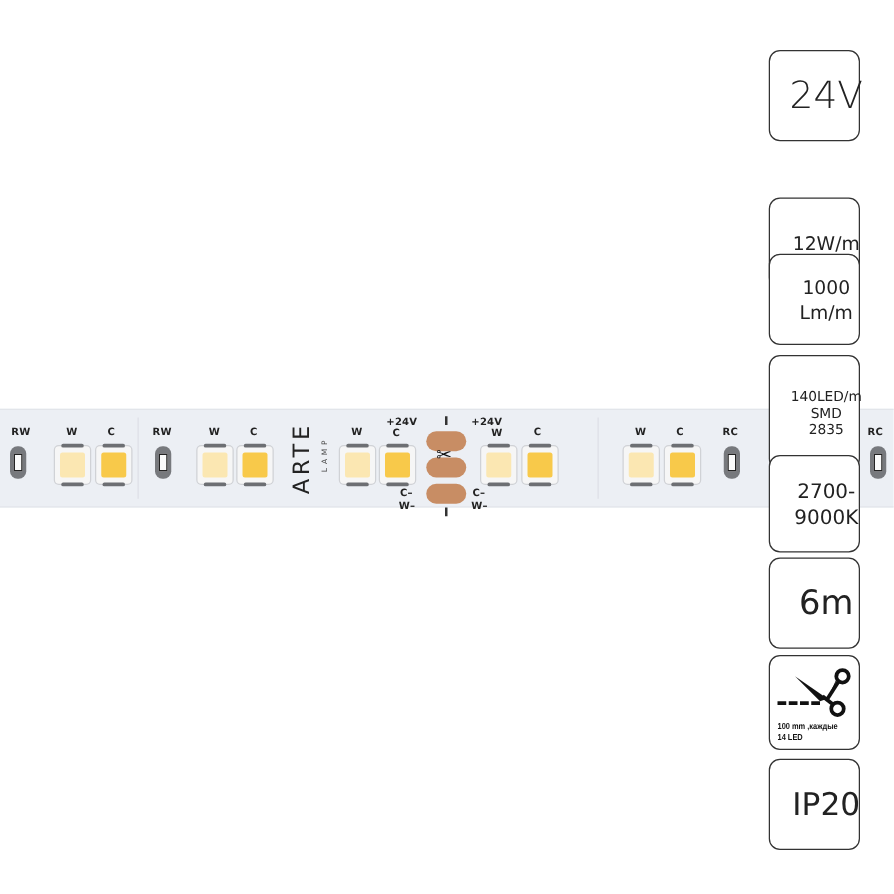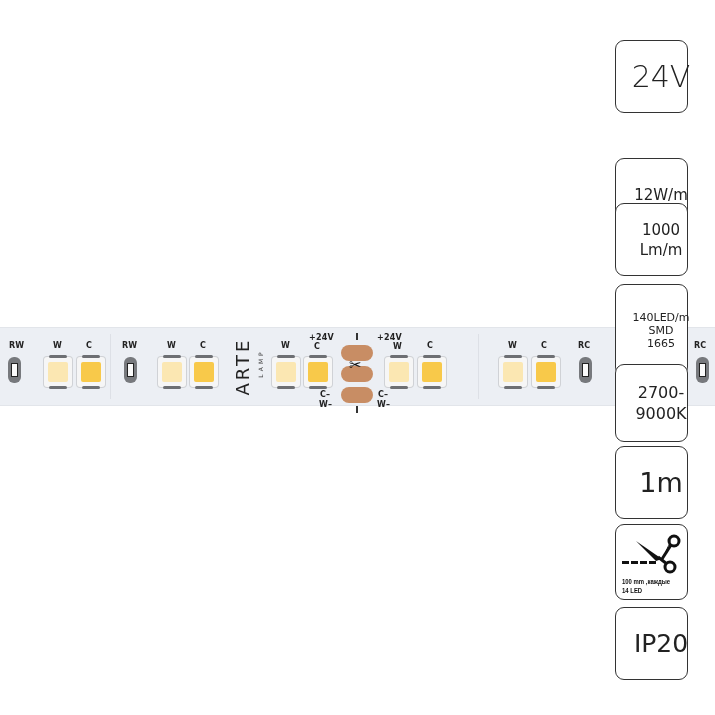--- a/index.html
+++ b/index.html
@@ -135,7 +135,7 @@
 </div>
 <div class="badge b-led">
   <span>140LED/m</span>
-  <span>SMD 1665</span>
+  <span>SMD 2835</span>
 </div>
 <div class="badge b-k">
   <span>2700-</span>

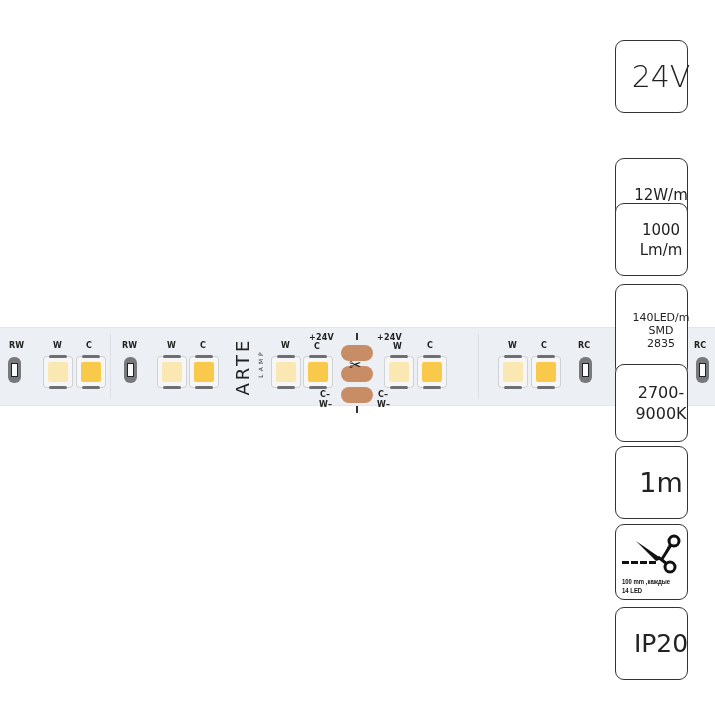--- a/index.html
+++ b/index.html
@@ -142,7 +142,7 @@
   <span>9000K</span>
 </div>
 <div class="badge b-5m">
-  <span>1m</span>
+  <span>6m</span>
 </div>
 <div class="badge b-cut">
   <div class="cut-icon">

